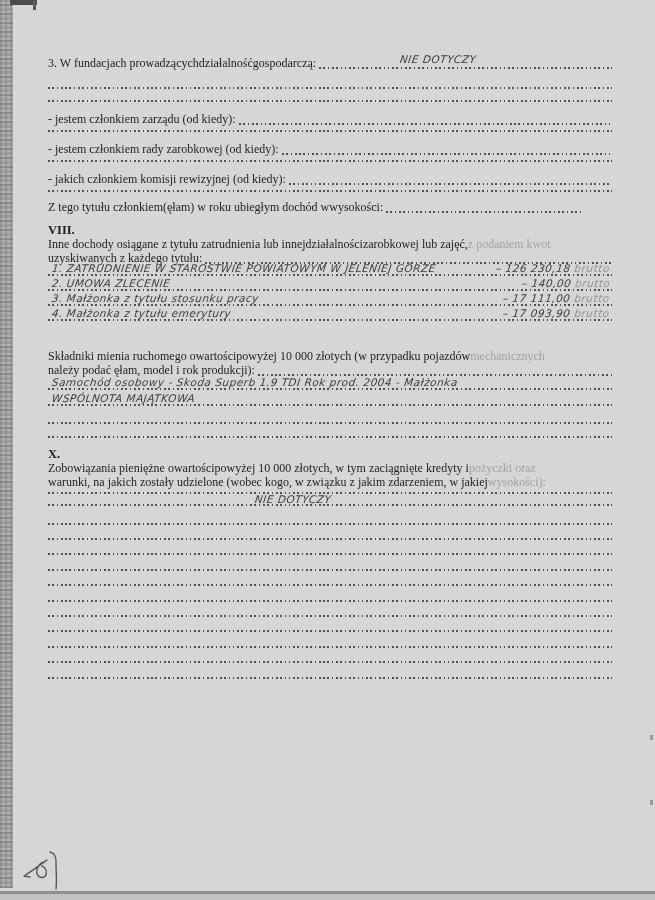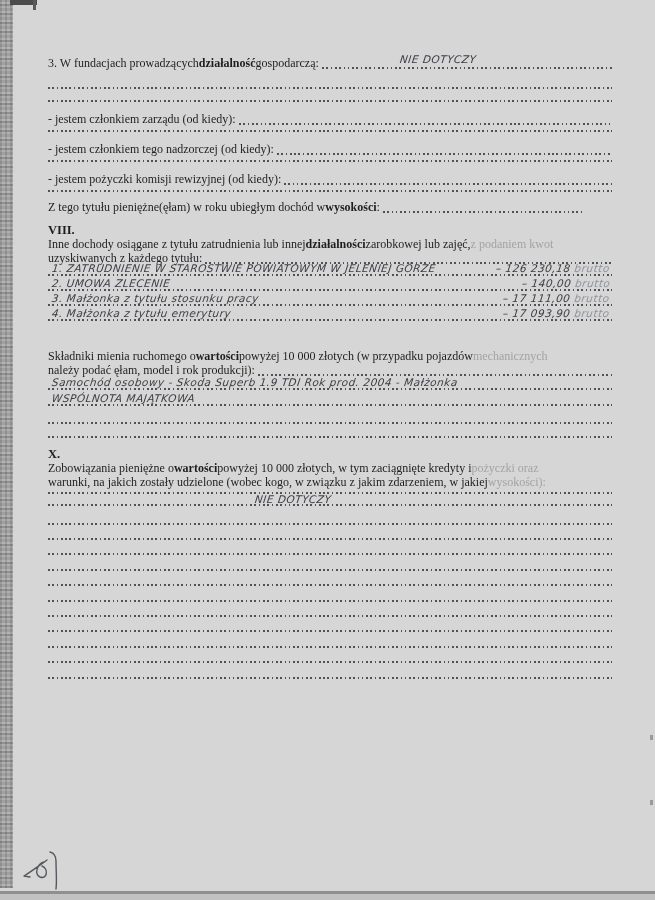--- a/index.html
+++ b/index.html
@@ -27,7 +27,7 @@
     position:absolute;left:48px;width:564px;height:15px;
     display:flex;align-items:flex-start;white-space:nowrap;
   }
-  .row b{font-weight:bold;}
+  .row b{font-weight:normal;}
   .hd{font-weight:bold;font-size:12.5px;}
   .faded{color:#a3a3a3;}
   .leader{

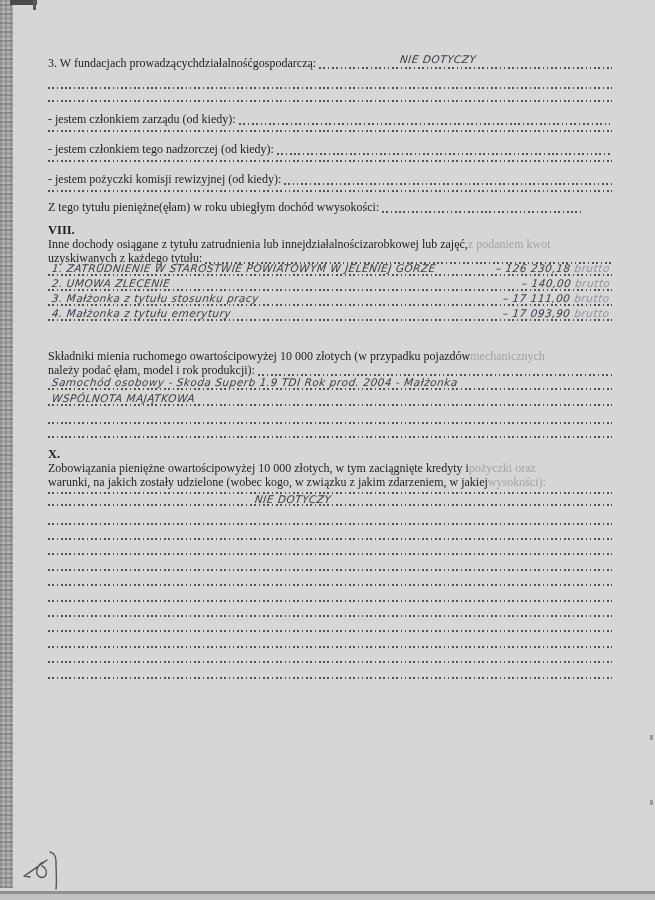--- a/index.html
+++ b/index.html
@@ -85,7 +85,7 @@
   <div class="dotrow" style="top:130px"></div>
 
   <div class="row" style="top:142px">
-    <span>-  jestem członkiem tego nadzorczej (od kiedy):</span>
+    <span>-  jestem członkiem rady zarobkowej (od kiedy):</span>
     <span class="leader"></span>
   </div>
   <div class="dotrow" style="top:160px"></div>

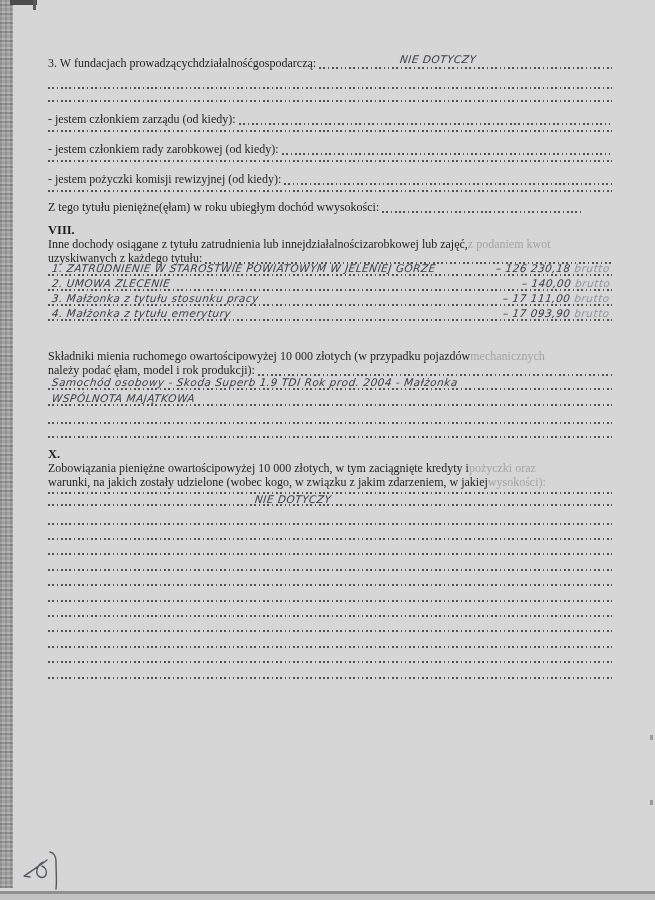--- a/index.html
+++ b/index.html
@@ -91,7 +91,7 @@
   <div class="dotrow" style="top:160px"></div>
 
   <div class="row" style="top:172px">
-    <span>- jestem pożyczki komisji rewizyjnej (od kiedy):</span>
+    <span>- jakich członkiem komisji rewizyjnej (od kiedy):</span>
     <span class="leader"></span>
   </div>
   <div class="dotrow" style="top:190px"></div>

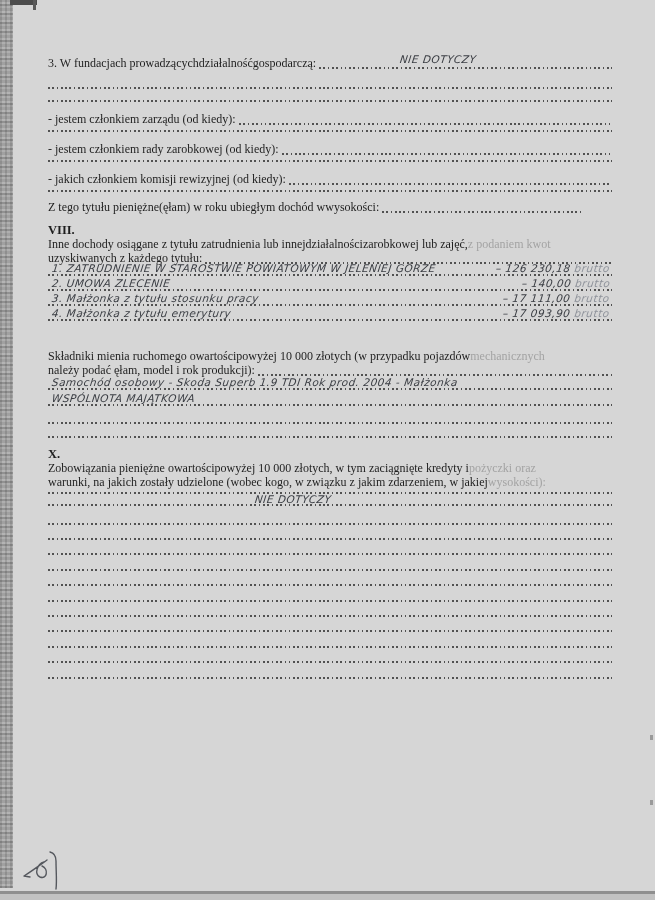--- a/index.html
+++ b/index.html
@@ -97,7 +97,7 @@
   <div class="dotrow" style="top:190px"></div>
 
   <div class="row" style="top:200px">
-    <span>Z tego tytułu pieniężne(ęłam) w roku ubiegłym dochód w </span>
+    <span>Z tego tytułu członkiem(ęłam) w roku ubiegłym dochód w </span>
       <b>wysokości</b>
       <span>:</span>
     <span class="leader" style="margin-right:30px"></span>

